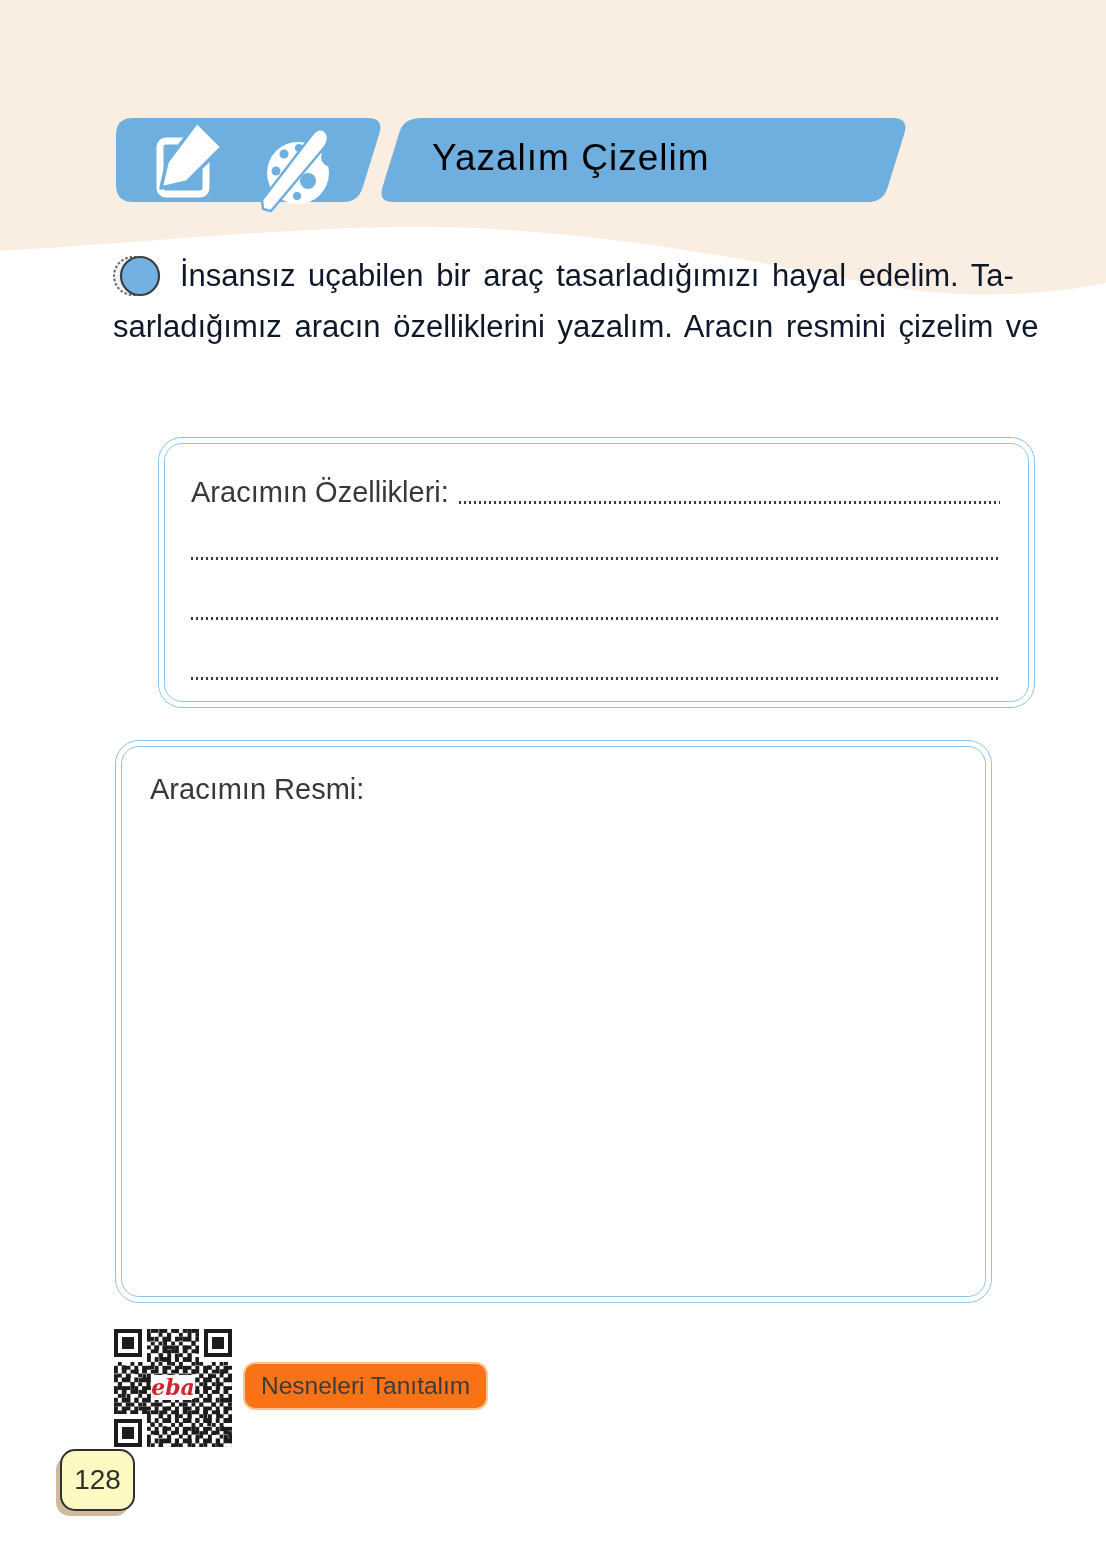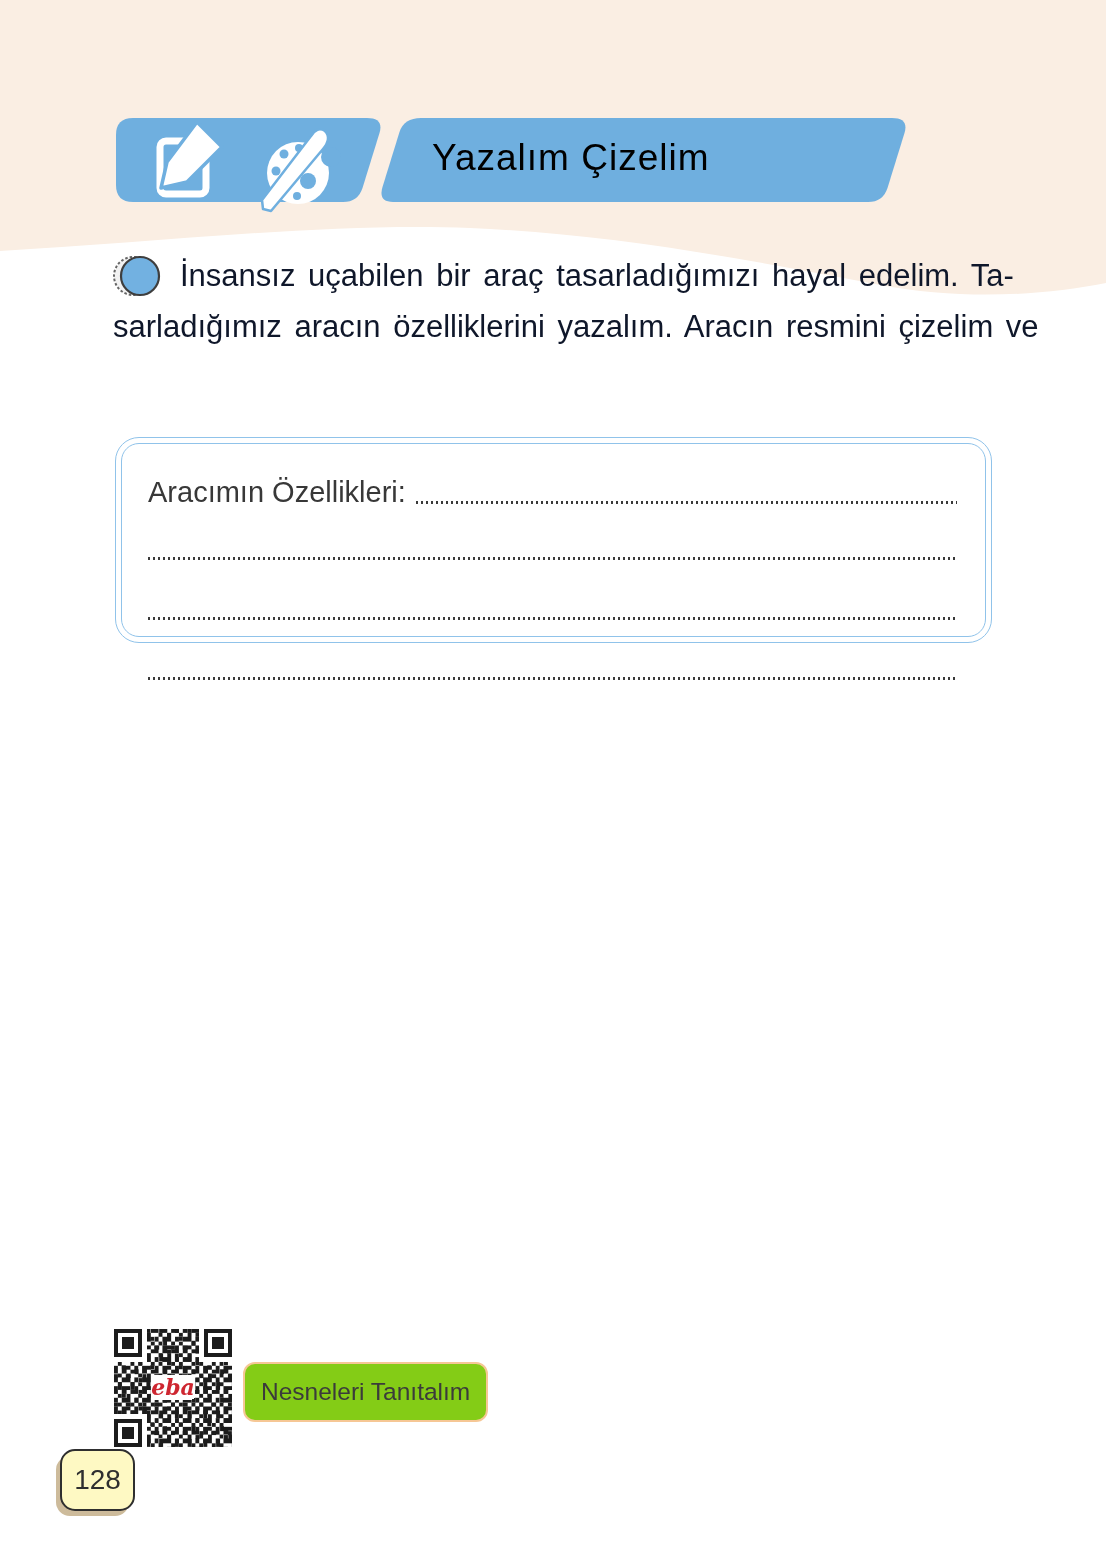--- a/index.html
+++ b/index.html
@@ -36,7 +36,7 @@
     border:1.8px solid #90c3ea; border-radius:18px;
     position:relative;
   }
-  .features-frame { top:437px; height:206px; }
+  .features-frame { top:437px; height:271px;margin-left:43px; }
   .picture-frame  { top:740px; height:563px; }
   .box-label { font-size:29px; color:#383838; white-space:nowrap; }
   .label-row {

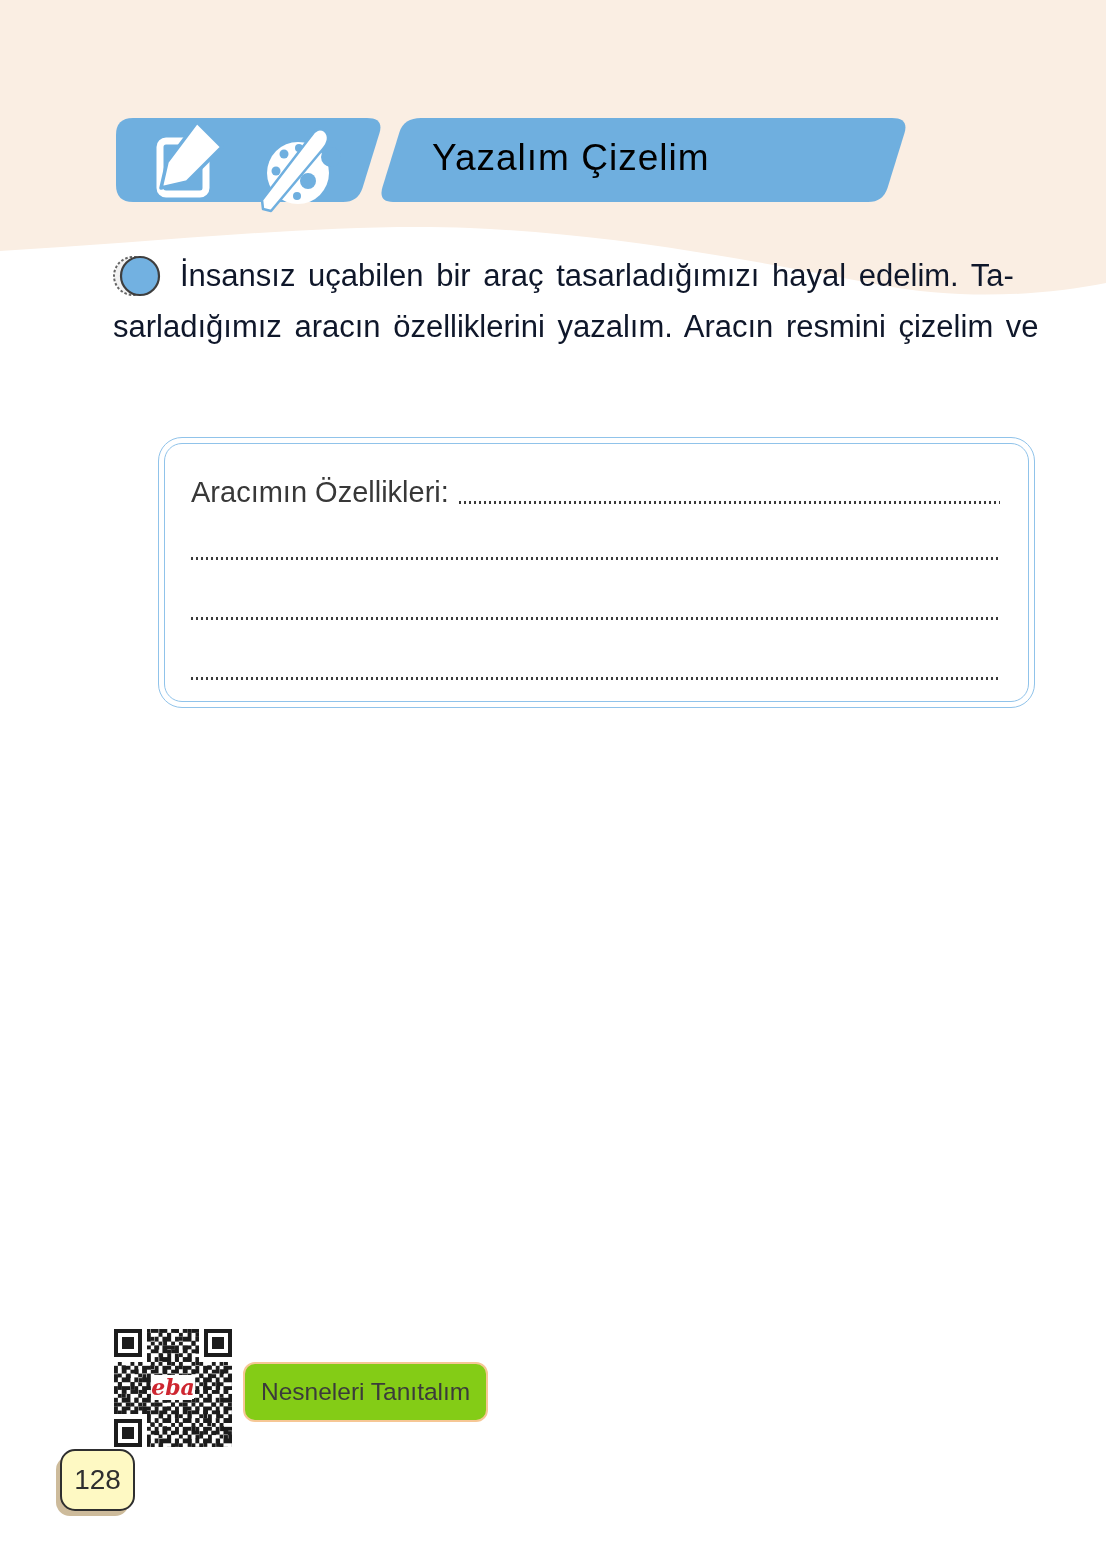--- a/index.html
+++ b/index.html
@@ -124,6 +124,11 @@
     </div>
   </div>
 
+  <div class="frame picture-frame">
+    <div class="frame-inner">
+      <span class="box-label">Aracımın Resmi:</span>
+    </div>
+  </div>
 
   <div class="qr-wrap">
     <svg viewBox="0 0 29 29" shape-rendering="crispEdges" aria-hidden="true">

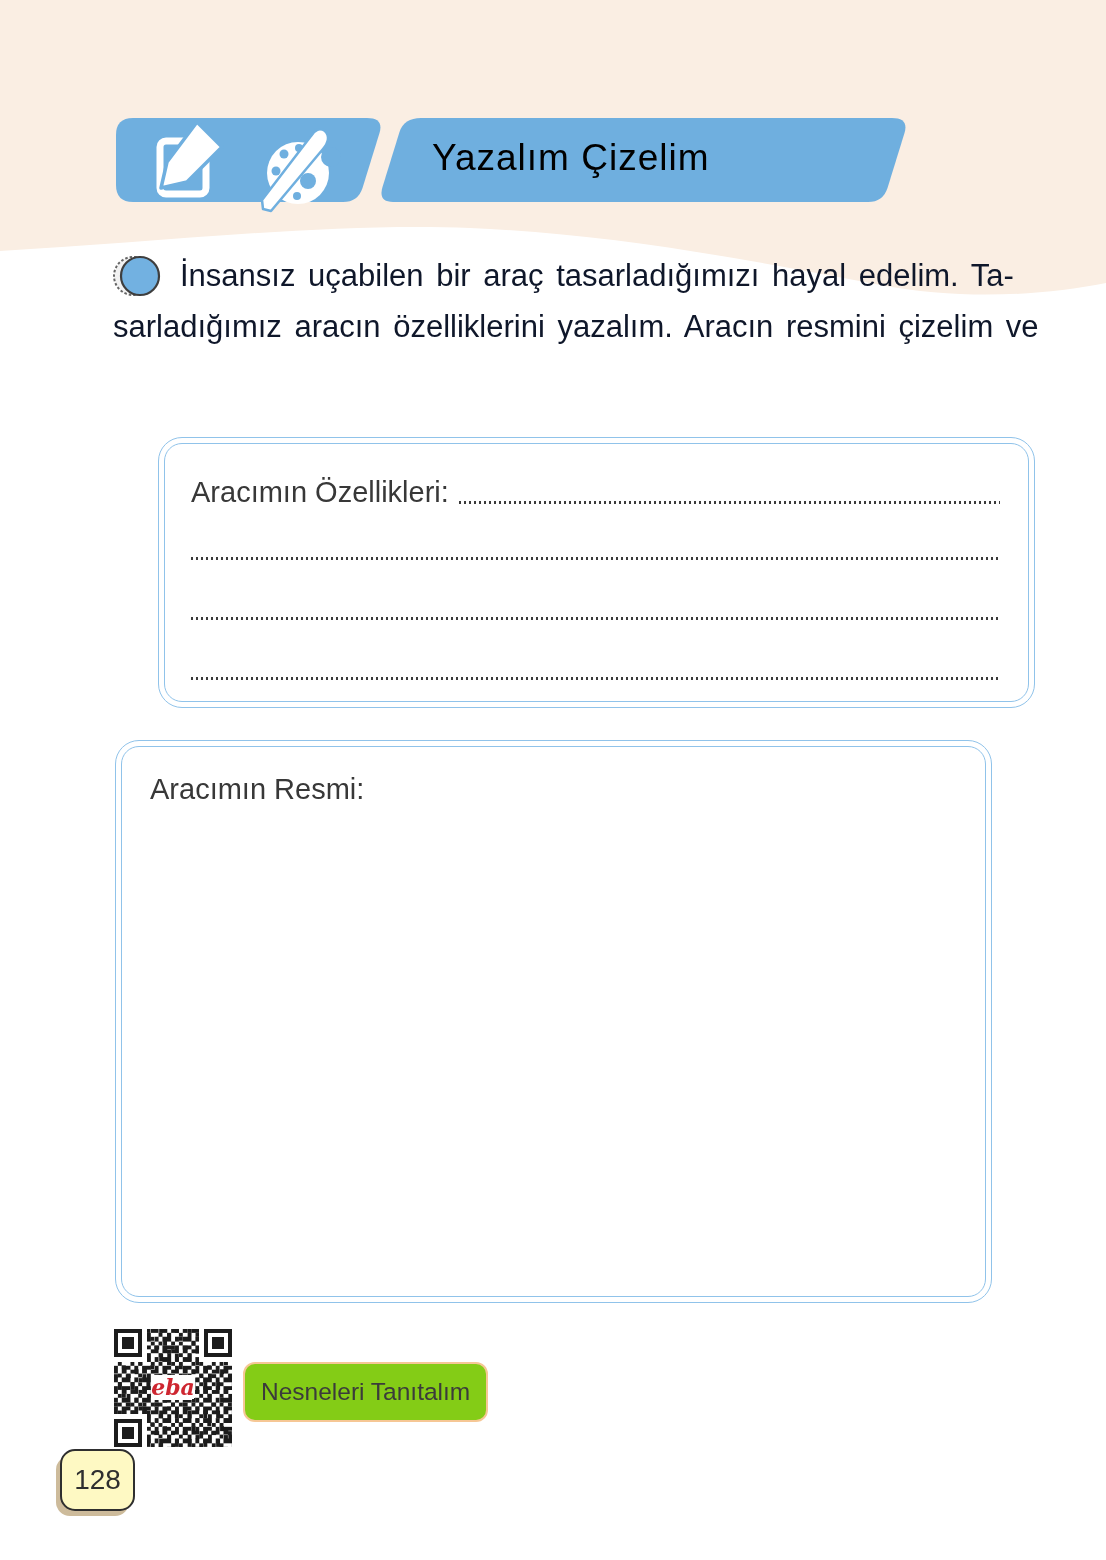--- a/index.html
+++ b/index.html
@@ -55,9 +55,9 @@
   .qr-wrap svg { width:100%; height:100%; display:block; }
   .qr-label-box {
     position:absolute; left:243px; top:1362px;
-    min-width:180px; height:60px; padding:0 16px;
+    min-width:180px; height:48px; padding:0 16px;
     border:2.5px solid #f6c795; border-radius:12px;
-    background:#84cc16;
+    background:#f97316;
     display:flex; align-items:center; justify-content:center;
   }
   .qr-label-box span { font-size:24.5px; color:#3b3b3b; white-space:nowrap; }

